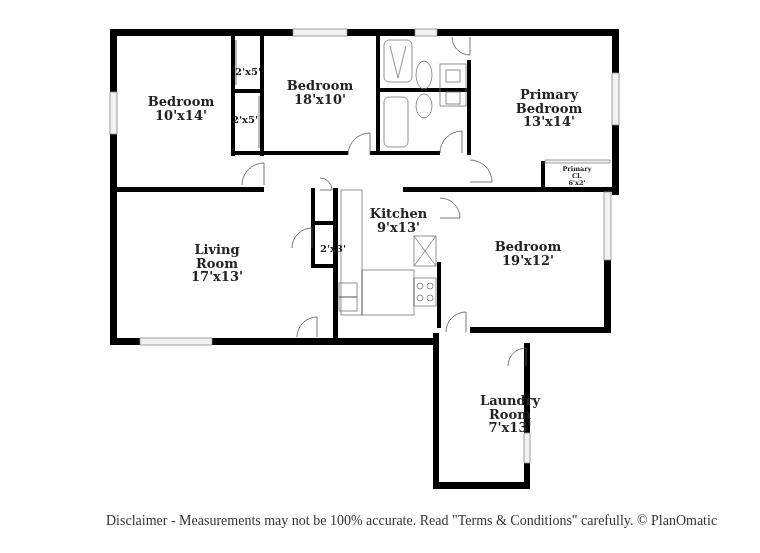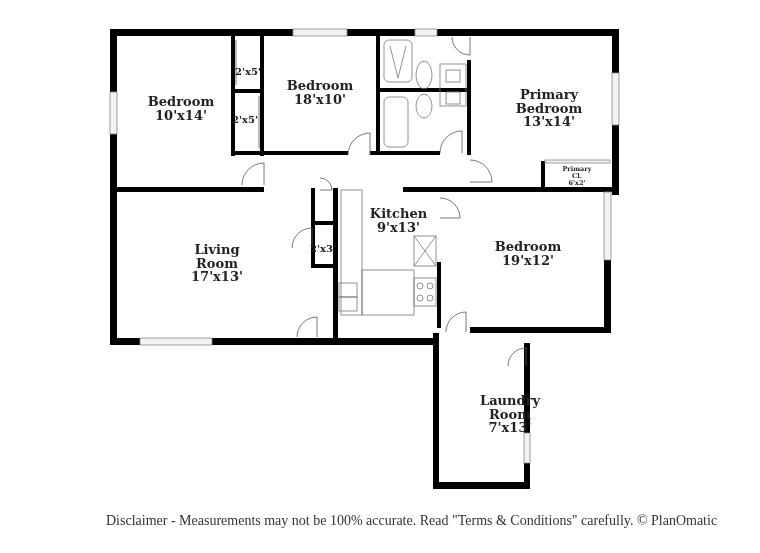--- a/index.html
+++ b/index.html
@@ -160,7 +160,7 @@
 <div class="lbl sm" style="left:245px; top:115px;">
   <span class="dm">2'x5'</span>
 </div>
-<div class="lbl sm" style="left:323px; top:244px;">
+<div class="lbl sm" style="left:333px; top:244px;">
   <span class="dm">2'x3'</span>
 </div>
 

